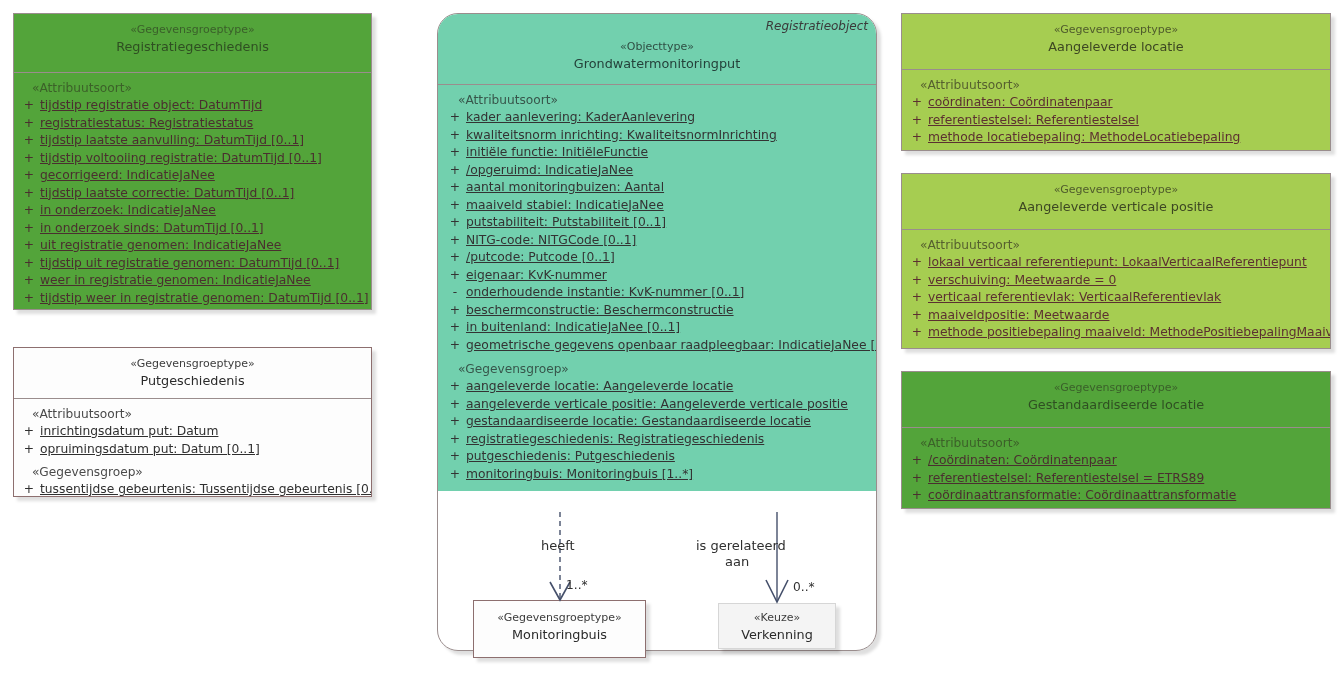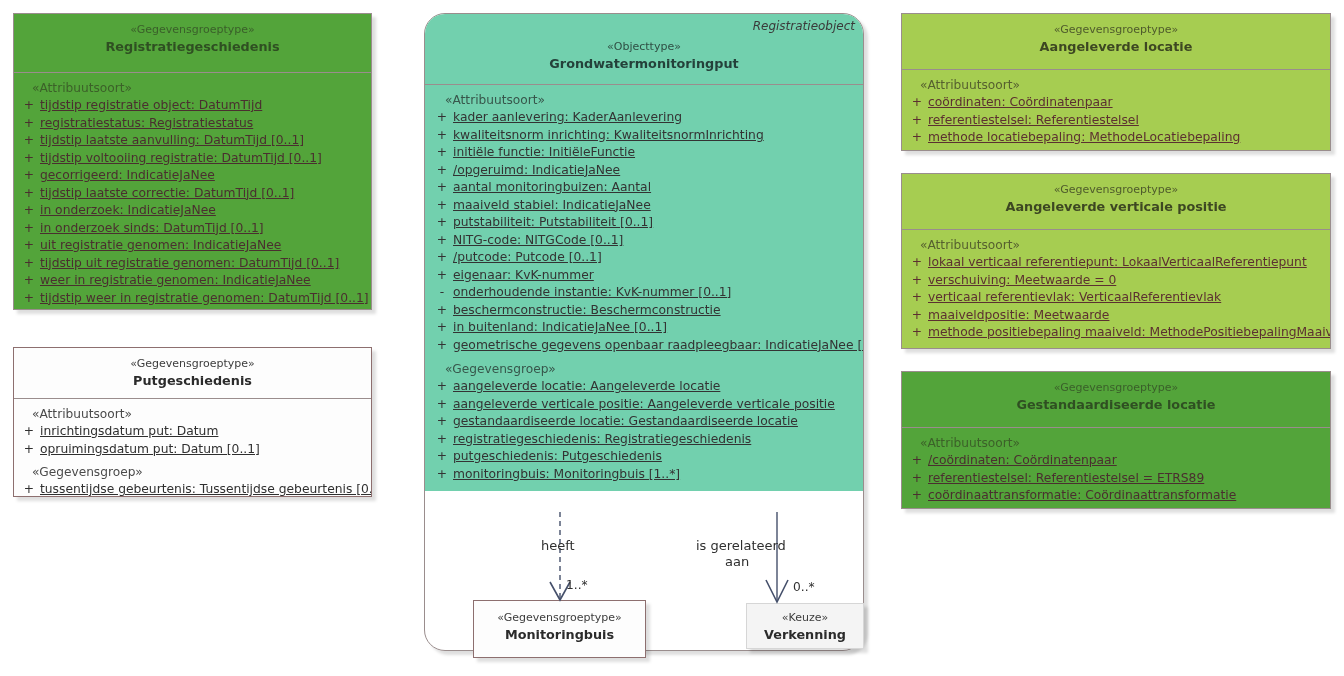--- a/index.html
+++ b/index.html
@@ -203,7 +203,7 @@
     </div>
   </div>
 
-  <div class="uml p-teal" style="left:424px;top:13px;width:440px;height:638px;border-radius:21px;">
+  <div class="uml p-teal" style="left:437px;top:13px;width:440px;height:638px;border-radius:21px;">
     <div class="head" style="height:70px;padding-top:25px;">
       <span class="corner">Registratieobject</span>
       <span class="stereo">«Objecttype»</span>

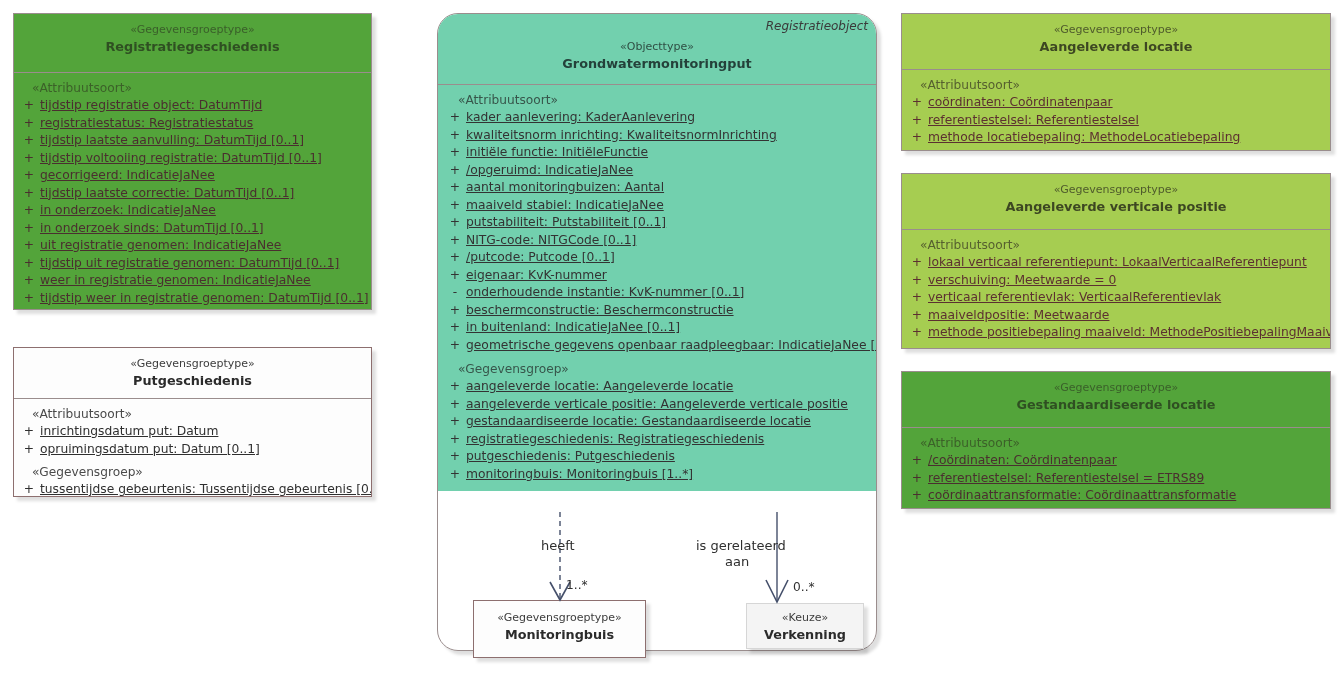--- a/index.html
+++ b/index.html
@@ -37,7 +37,7 @@
     display:block;
     font-size:12.8px;
     line-height:17px;
-    font-weight:bold;
+    font-weight:normal;
     color:#2b2b2b;
   }
   .uml .corner{

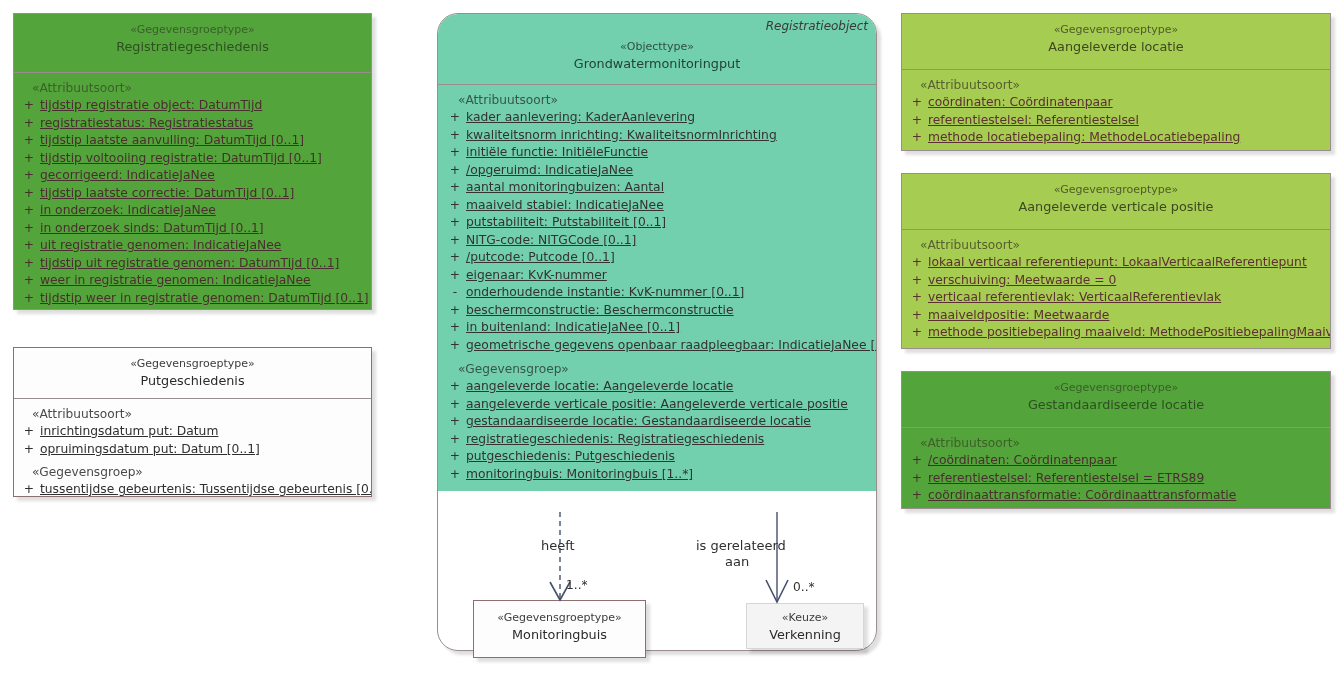--- a/index.html
+++ b/index.html
@@ -377,7 +377,7 @@
     </div>
   </div>
 
-  <div class="uml p-gray" style="left:746px;top:603px;width:118px;height:46px;">
+  <div class="uml p-gray" style="left:718px;top:603px;width:118px;height:46px;">
     <div class="head" style="height:46px;padding-top:6px;">
       <span class="stereo">«Keuze»</span>
       <span class="name">Verkenning</span>

